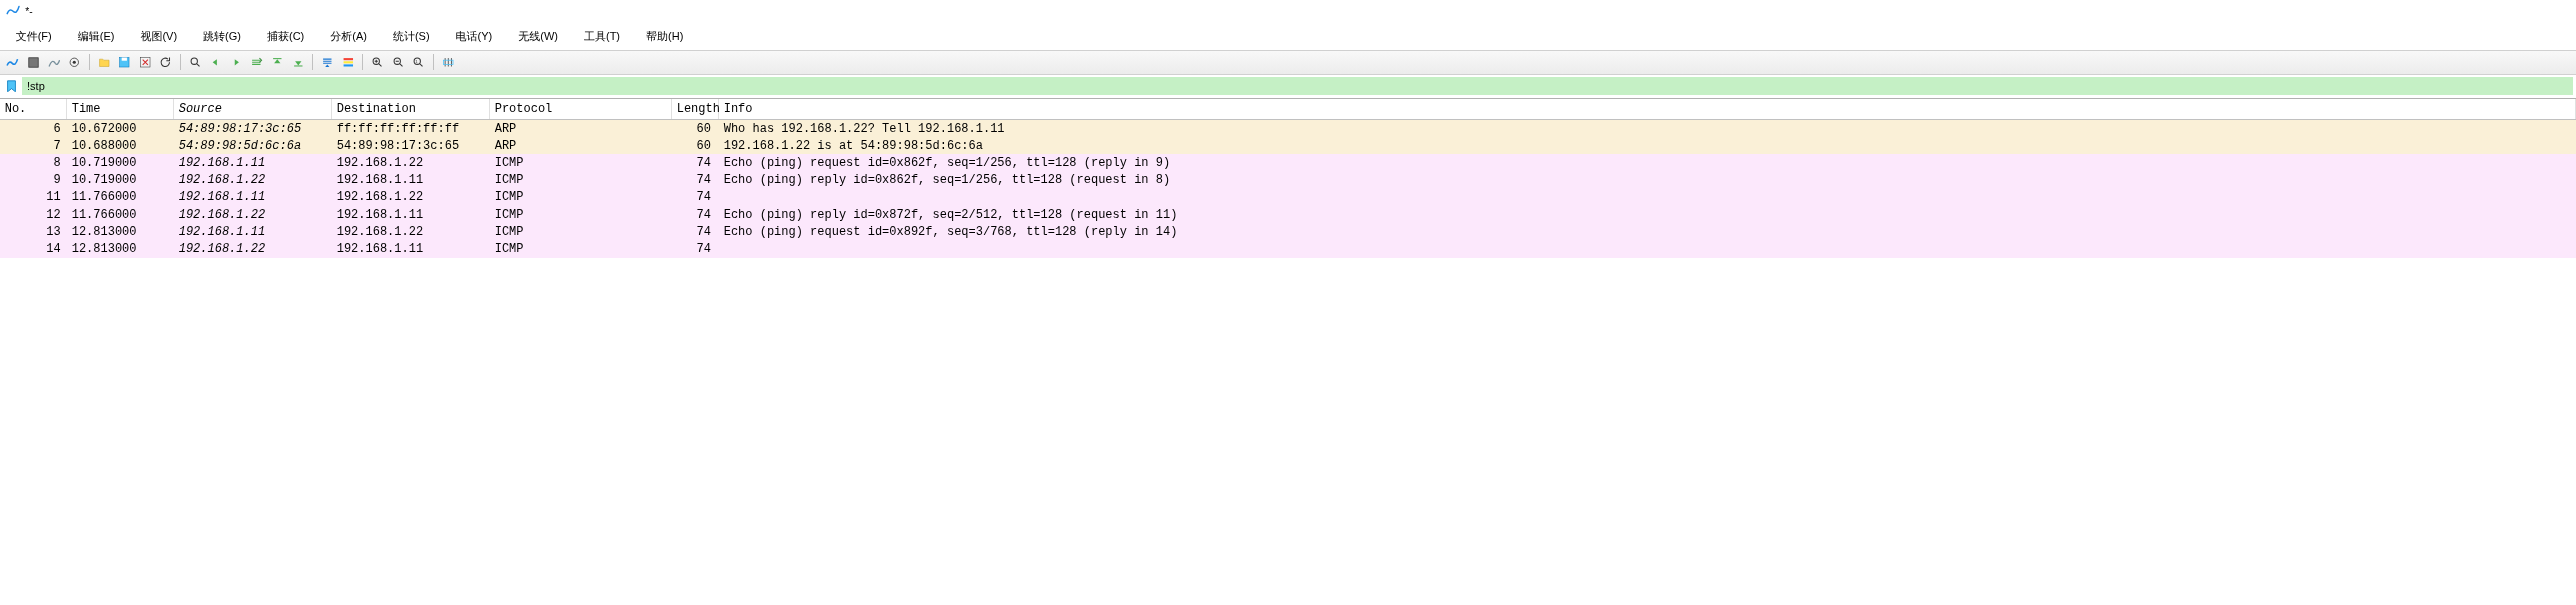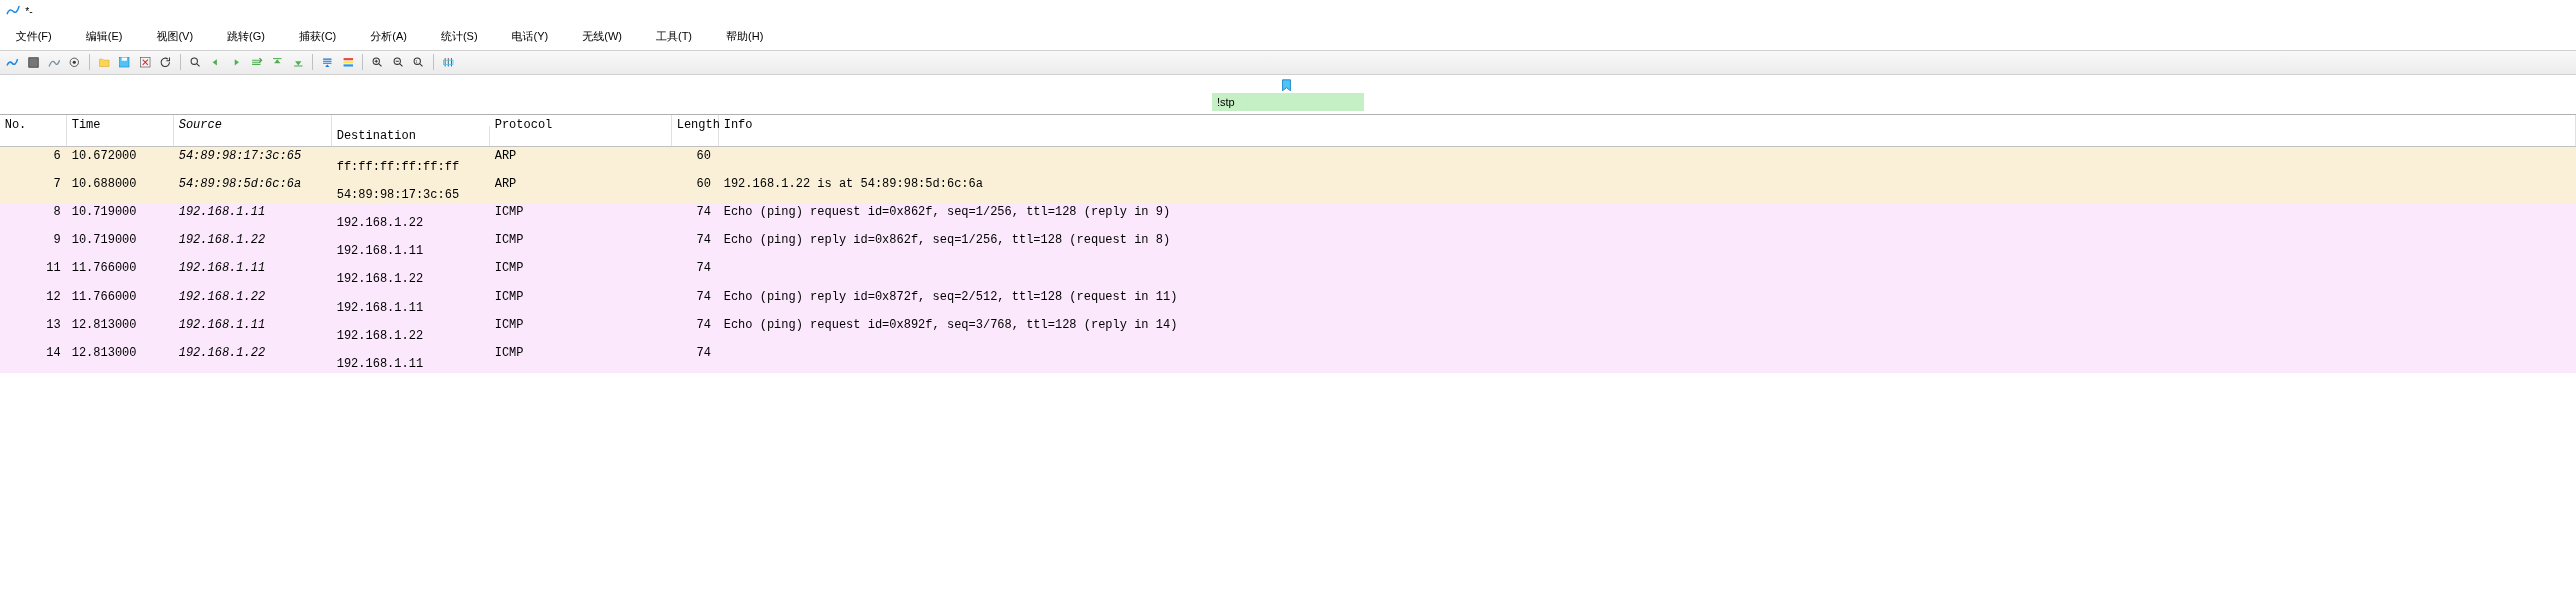--- a/index.html
+++ b/index.html
@@ -7,7 +7,7 @@
 .titlebar { display: flex; align-items: center; padding: 3.2px 6.3px; gap: 4.7px; background: #fff; }
 .titlebar svg { width: 14.2px; height: 14.2px; }
 .titlebar-text { font-size: 10.3px; }
-.menubar { display: flex; padding: 3.2px 4.7px; gap: 12px; background: #fff; font-size: 11px; }
+.menubar { display: flex; padding: 3.2px 4.7px; gap: 4px; background: #fff; font-size: 11px; }
 .menubar-item { padding: 3.2px 11px; cursor: pointer; }
 .toolbar { display: flex; align-items: center; padding: 1.6px 3.2px; gap: 1.6px; background: linear-gradient(#f8f8f8,#ececec); border-top: 0.8px solid #d0d0d0; border-bottom: 0.8px solid #d0d0d0; }
 .tb-btn { width: 19px; height: 19px; display: flex; align-items: center; justify-content: center; cursor: pointer; border-radius: 1.6px; }

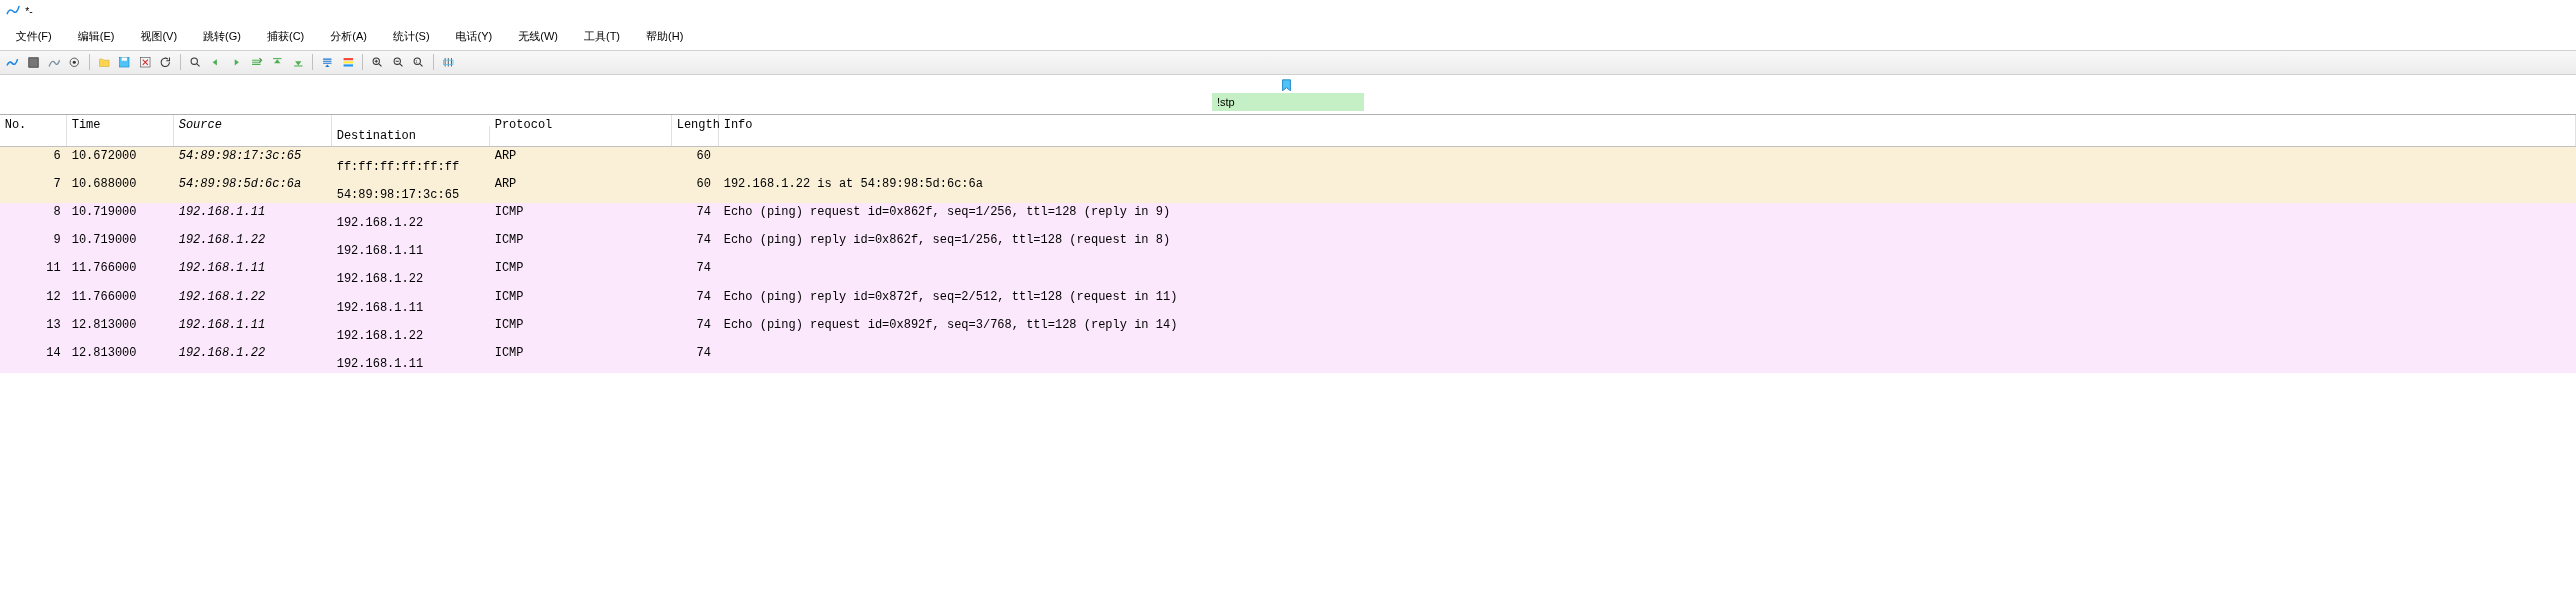--- a/index.html
+++ b/index.html
@@ -12,7 +12,7 @@
 .toolbar { display: flex; align-items: center; padding: 1.6px 3.2px; gap: 1.6px; background: linear-gradient(#f8f8f8,#ececec); border-top: 0.8px solid #d0d0d0; border-bottom: 0.8px solid #d0d0d0; }
 .tb-btn { width: 19px; height: 19px; display: flex; align-items: center; justify-content: center; cursor: pointer; border-radius: 1.6px; }
 .tb-sep { width: 0.8px; height: 16px; background: #c0c0c0; margin: 0 3.2px; }
-.filter-row { display: flex; align-items: center; padding: 2.4px 3.2px; background: #fff; border-bottom: 0.8px solid #b0b0b0; flex-direction: column; }
+.filter-row { display: flex; align-items: center; padding: 2.4px 3.2px; background: #fff; border-bottom: 0.8px solid #b0b0b0; }
 .filter-bookmark { width: 16px; height: 16px; display: flex; align-items: center; justify-content: center; margin-right: 3.2px; cursor: pointer; }
 .filter-input { flex: 1; border: none; outline: none; padding: 3.2px 4.7px; background: #c5f0c5; font-family: inherit; font-size: 11px; }
 .pkt-table { width: 100%; font-family: "Consolas","Courier New",monospace; font-size: 12px; }

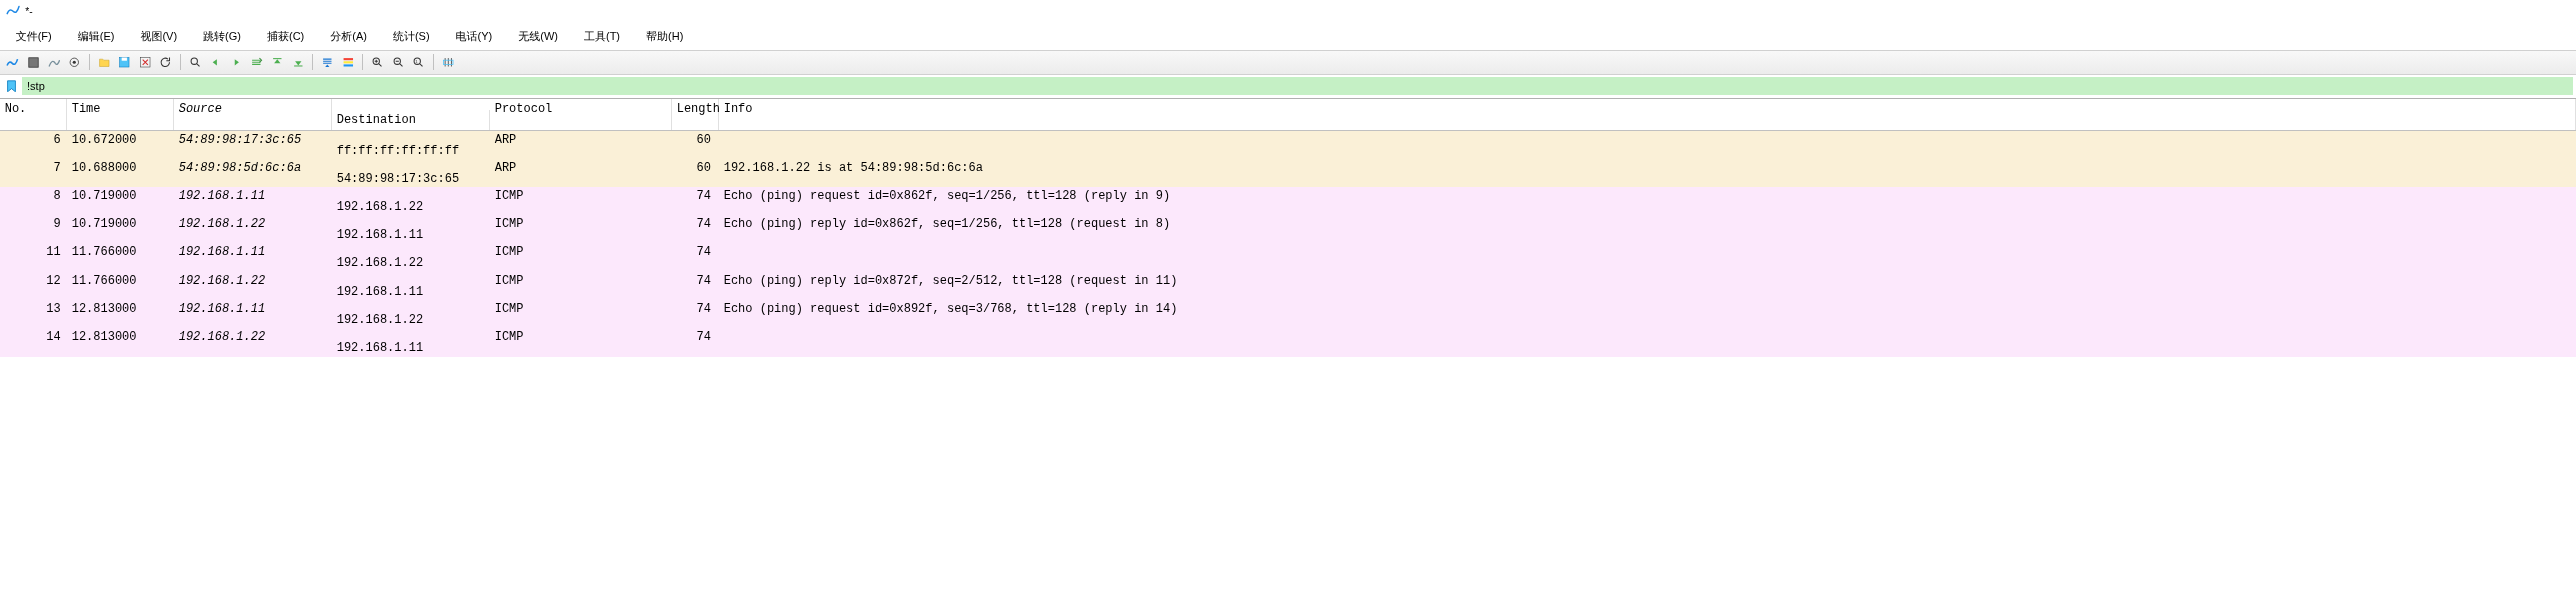--- a/index.html
+++ b/index.html
@@ -23,7 +23,7 @@
 .col-no { width: 67px; text-align: right; padding-right: 6.3px !important; }
 .col-time { width: 107px; }
 .col-src { width: 158px; font-style: italic; }
-.col-dst { width: 158px; margin-top: 11px; }
+.col-dst { width: 158px; }
 .col-proto { width: 182px; }
 .col-len { width: 47px; text-align: right; padding-right: 8px !important; }
 .col-info { flex: 1; }

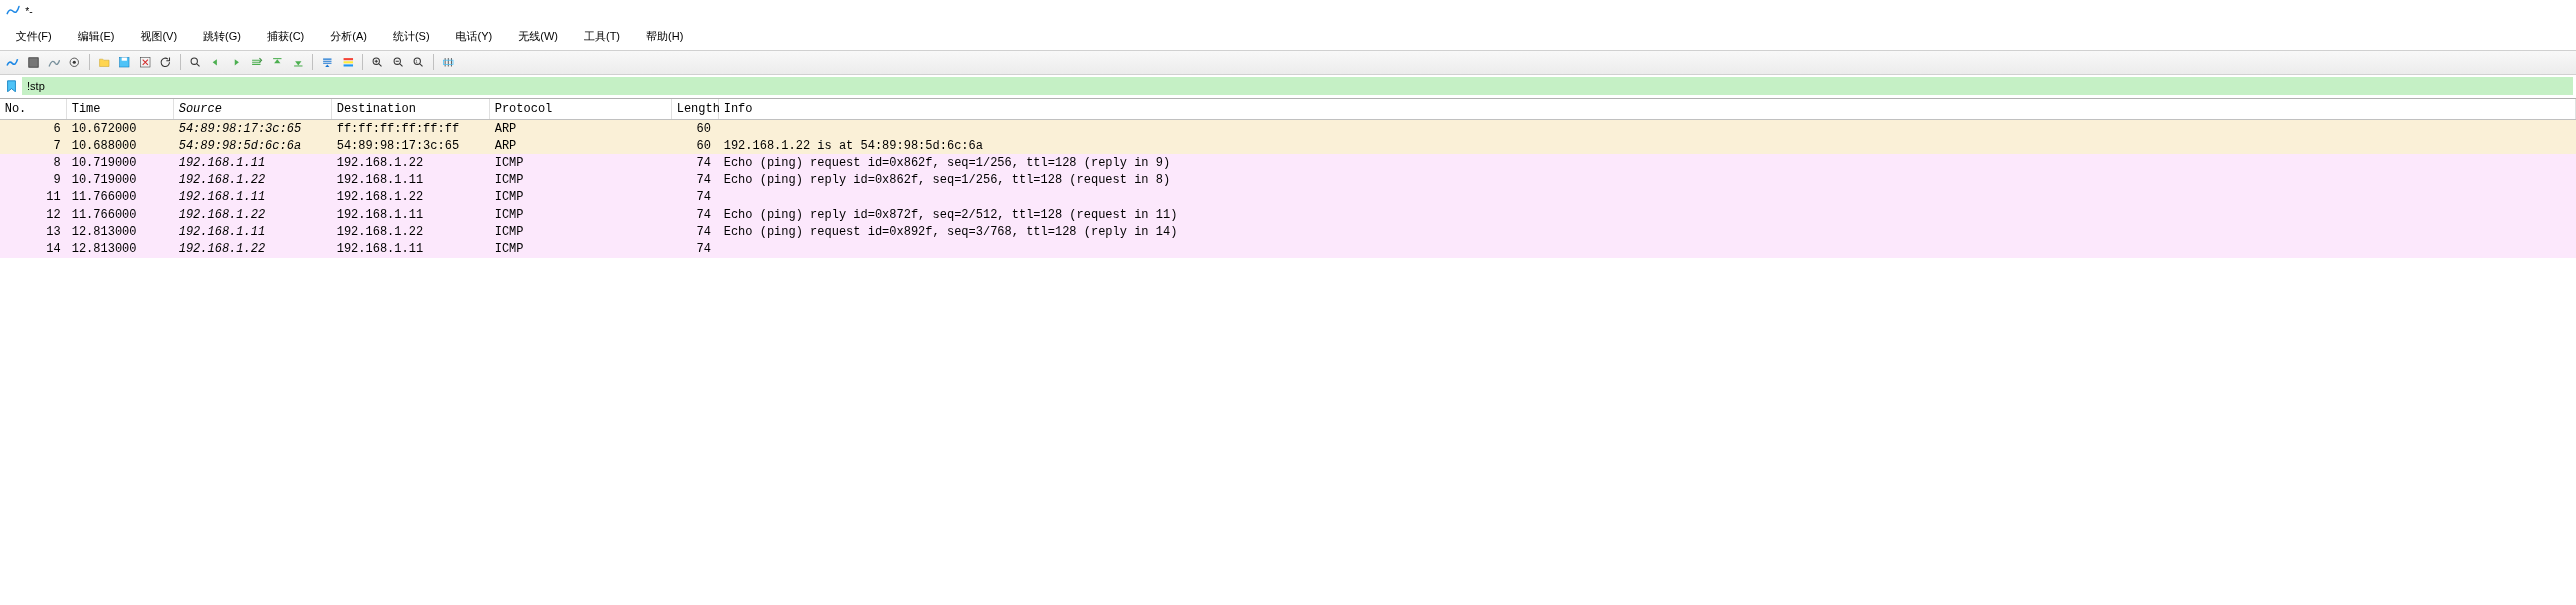--- a/index.html
+++ b/index.html
@@ -207,6 +207,7 @@
         <div class="col-dst">ff:ff:ff:ff:ff:ff</div>
         <div class="col-proto">ARP</div>
         <div class="col-len">60</div>
+        <div class="col-info">Who has 192.168.1.22? Tell 192.168.1.11</div>
       </div>
       <div class="pkt-row row-arp">
         <div class="col-no">7</div>

